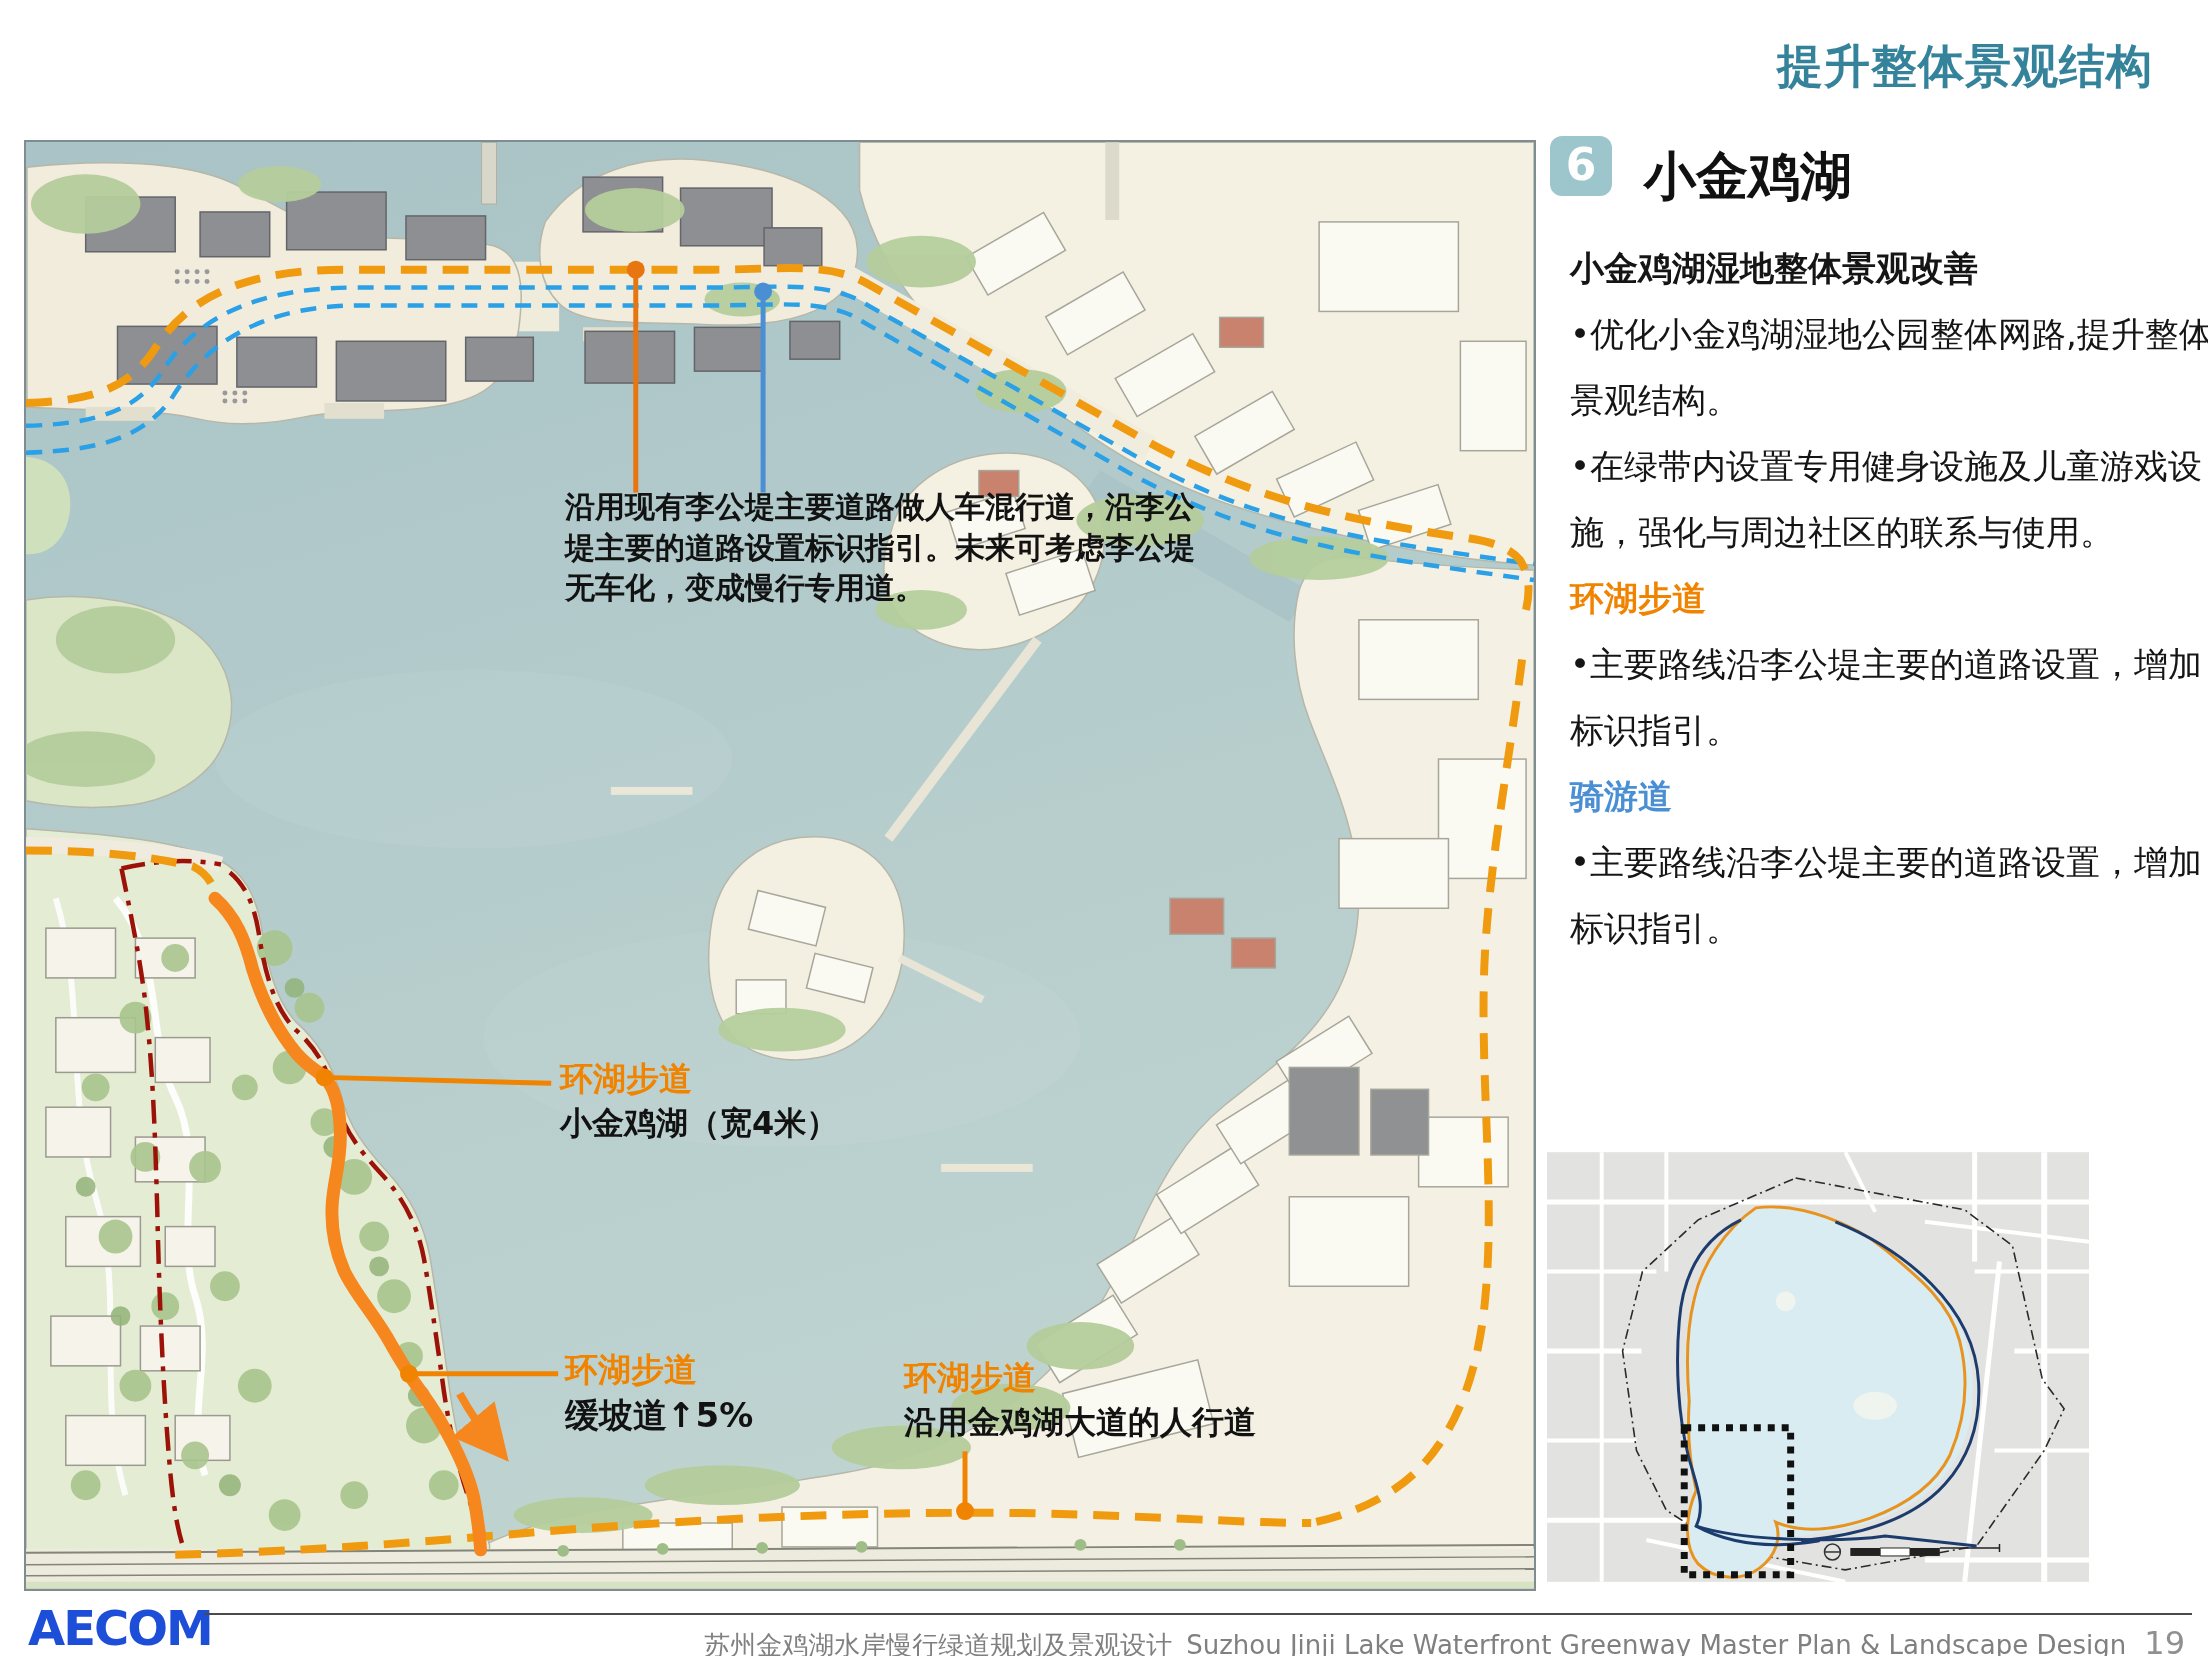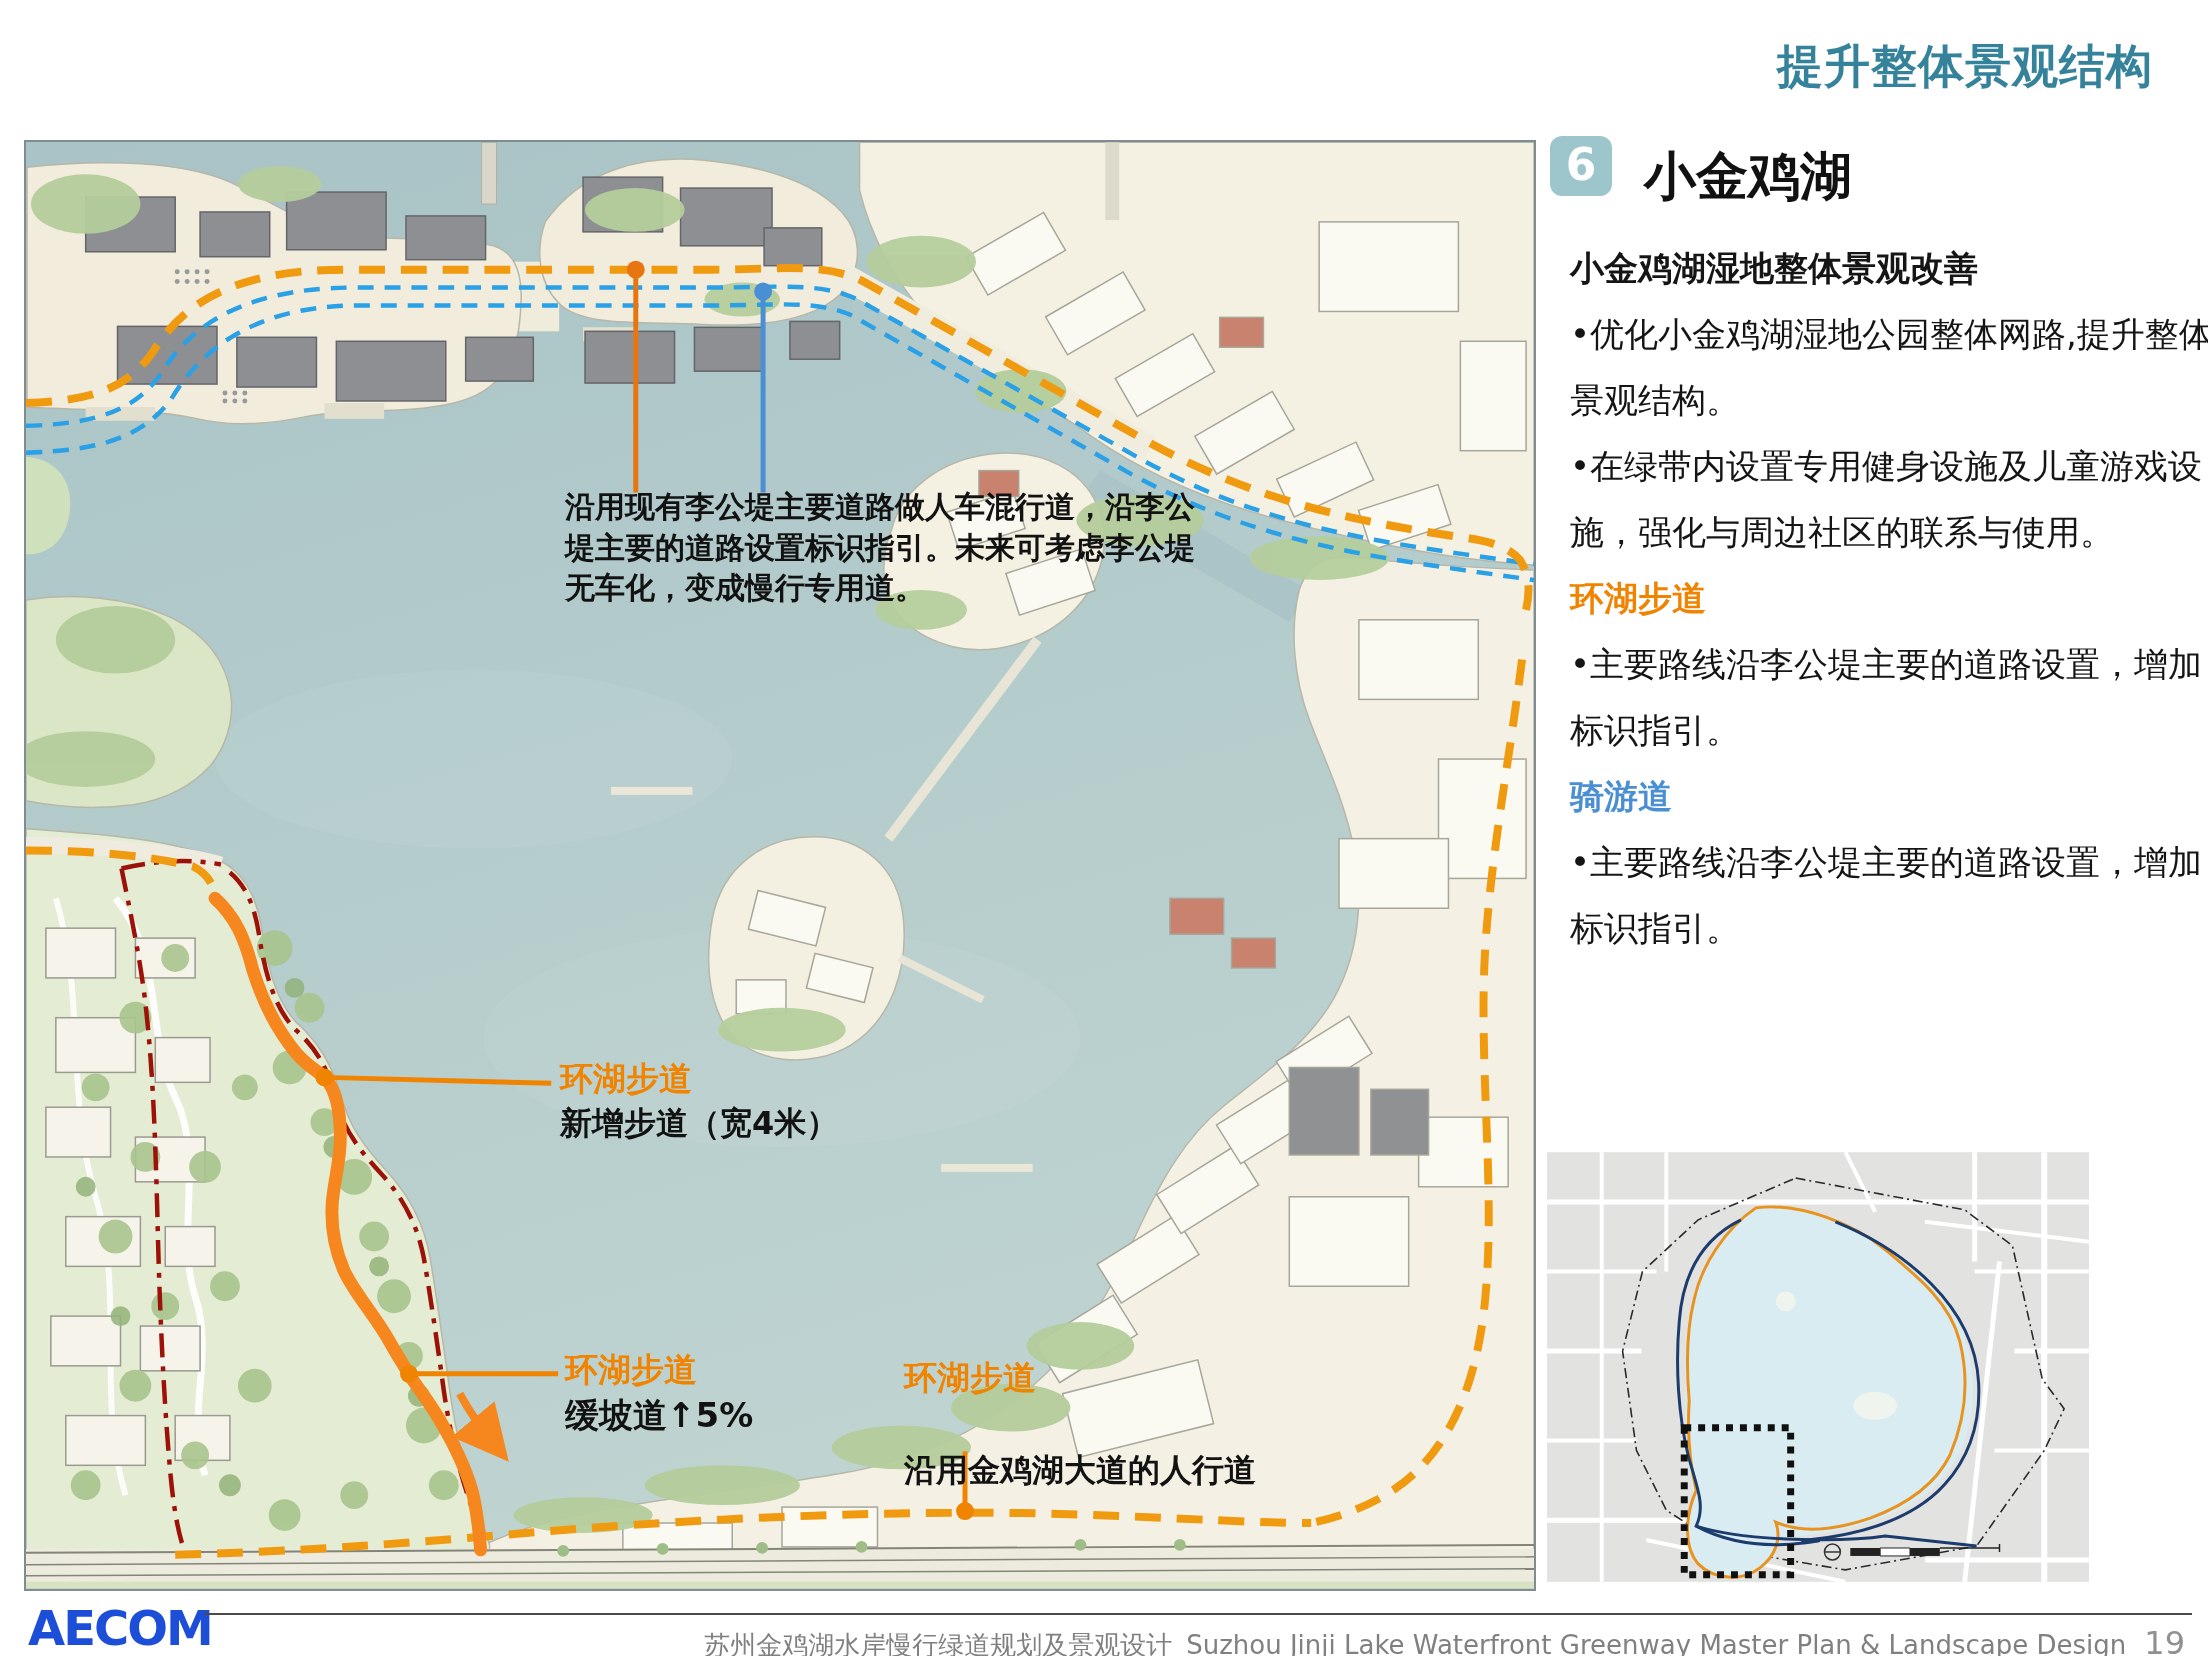--- a/index.html
+++ b/index.html
@@ -303,7 +303,7 @@
 
   <div id="anno2" class="map-label">
     <div class="lbl-title">环湖步道</div>
-    <div class="lbl-body" style="font-size:32px;">新增步道（宽4米）</div>
+    <div class="lbl-body" style="font-size:32px;">小金鸡湖（宽4米）</div>
   </div>
 
   <div id="anno3" class="map-label">

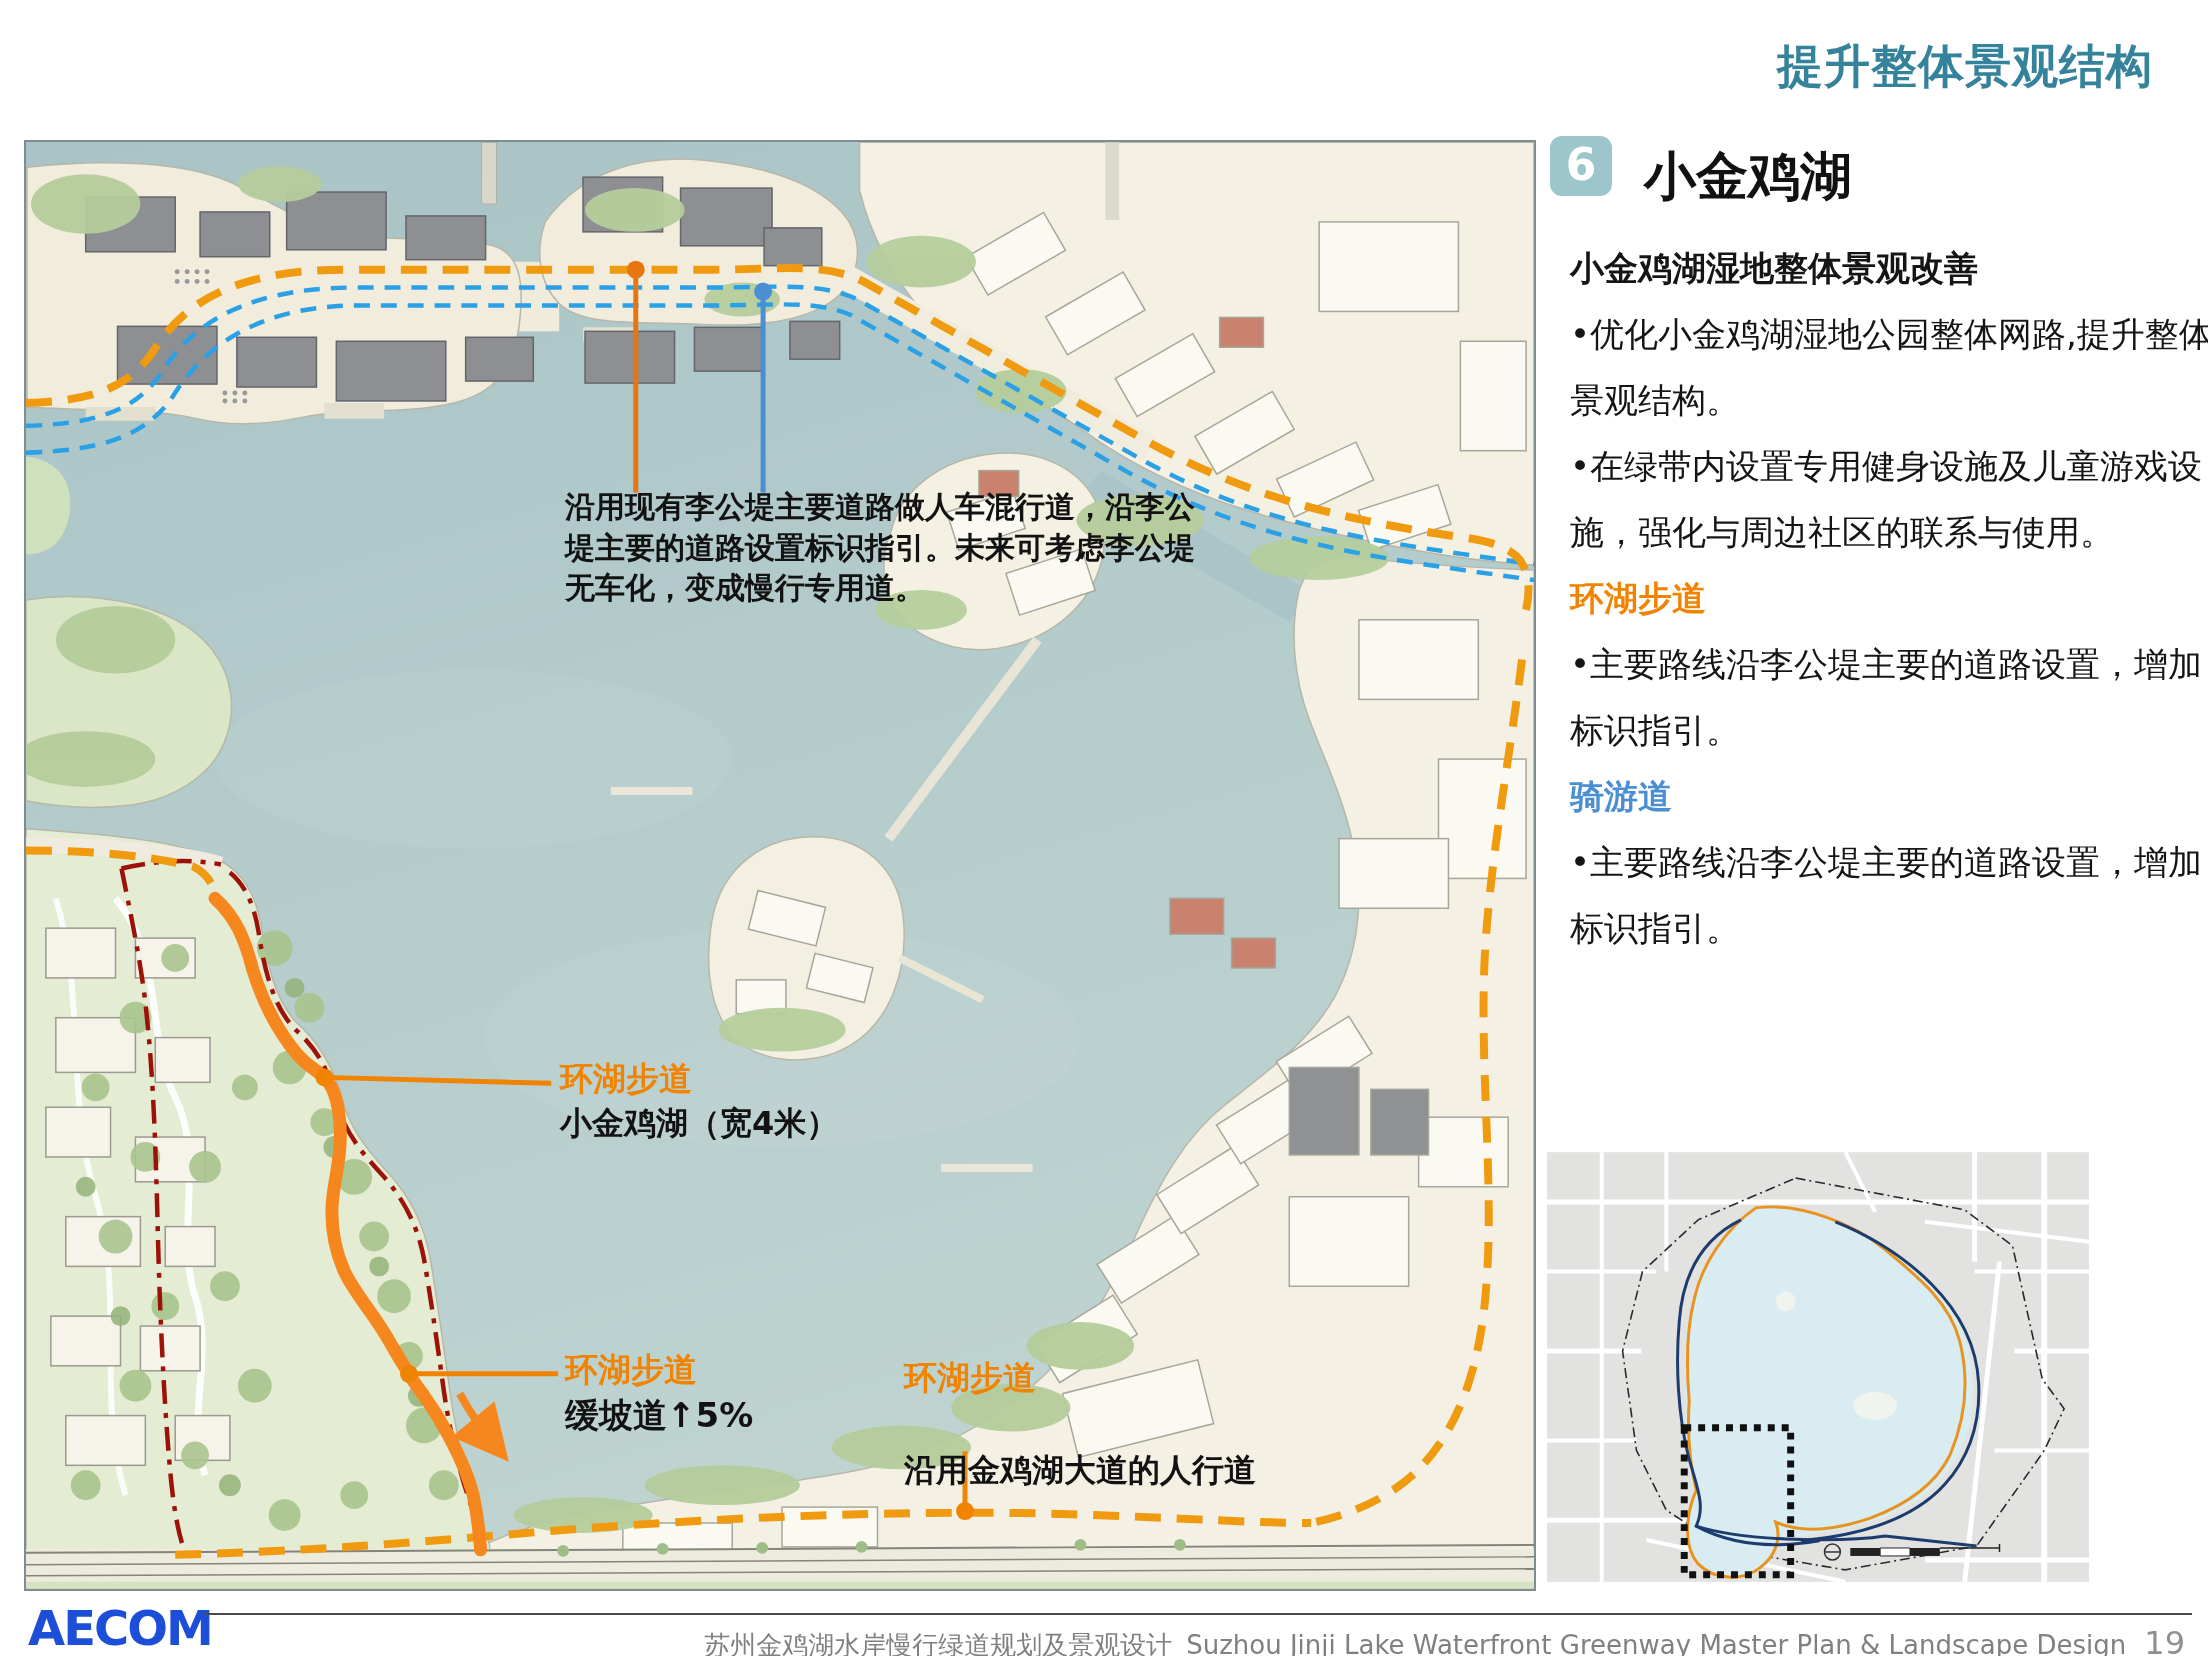--- a/index.html
+++ b/index.html
@@ -313,7 +313,7 @@
 
   <div id="anno4" class="map-label">
     <div class="lbl-title">环湖步道</div>
-    <div class="lbl-body" style="font-size:32px;margin-top:48px;">沿用金鸡湖大道的人行道</div>
+    <div class="lbl-body" style="font-size:32px;">沿用金鸡湖大道的人行道</div>
   </div>
 </div>
 

